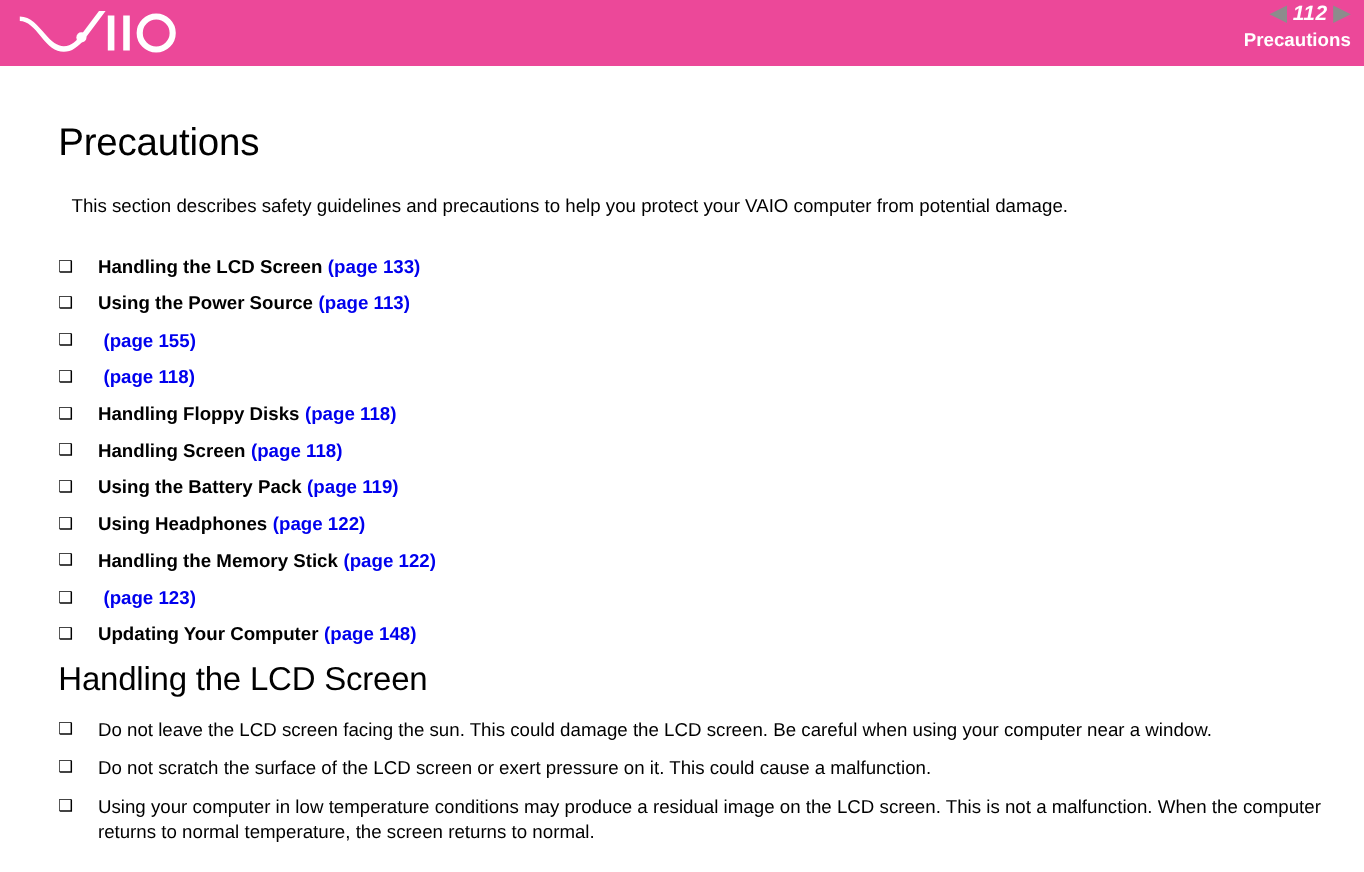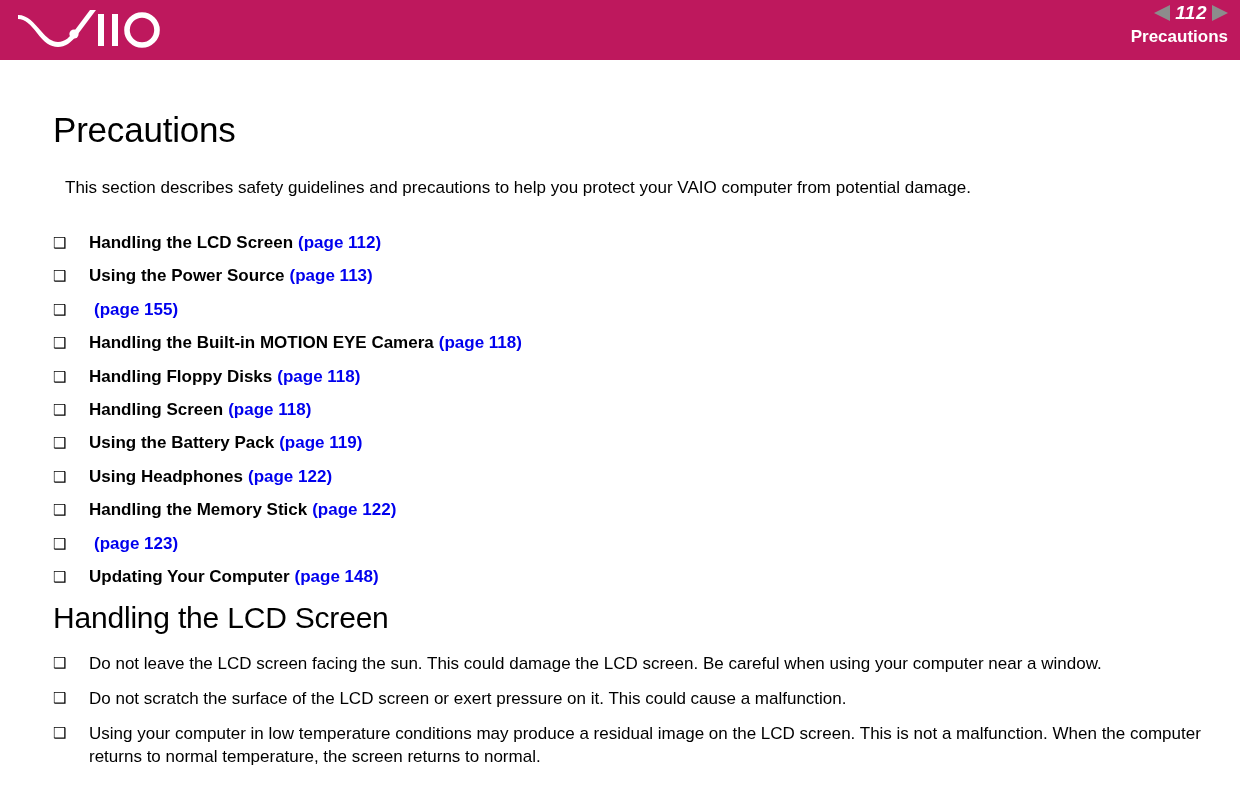--- a/index.html
+++ b/index.html
@@ -23,7 +23,7 @@
     left: 0;
     width: 1240px;
     height: 60px;
-    background: #be185d;
+    background: #ec4899;
   }
 
   .vaio-logo {

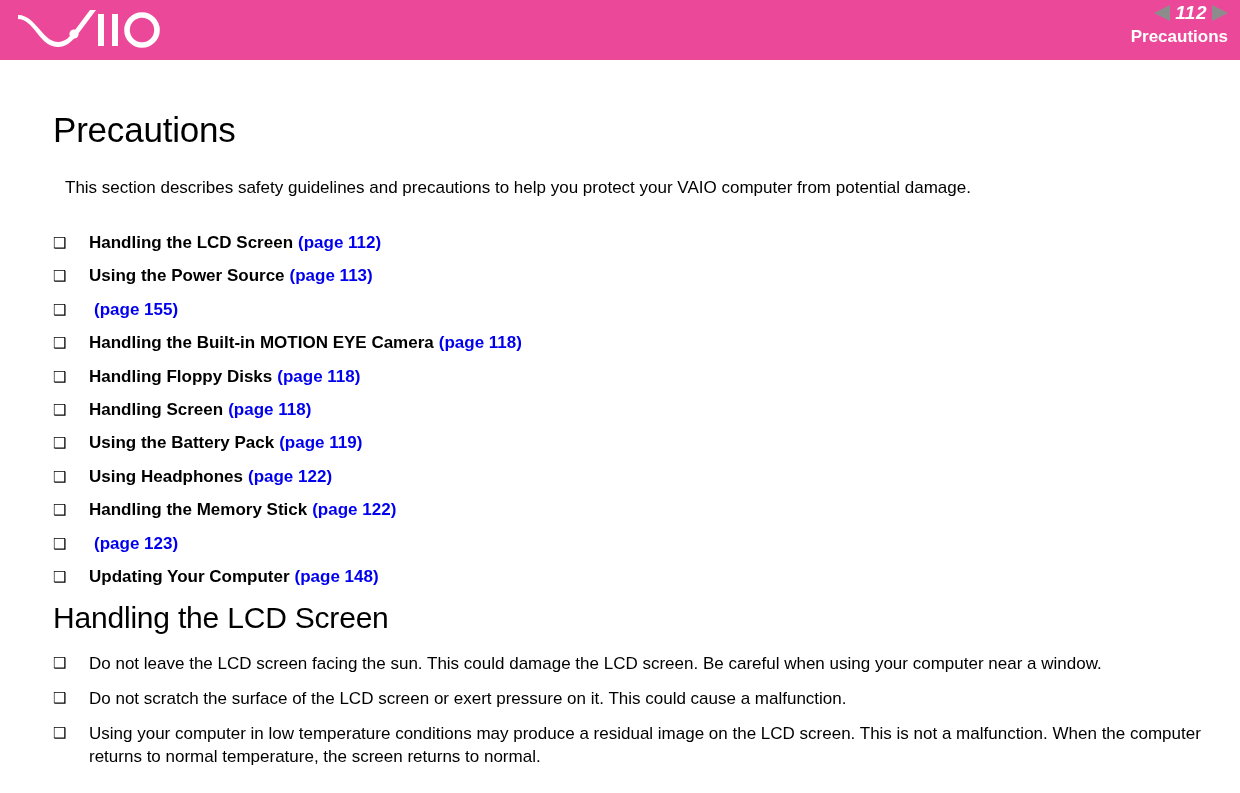--- a/index.html
+++ b/index.html
@@ -208,7 +208,7 @@
     <li class="toc-item">
       <span class="box-bullet">❑</span>
       <span class="toc-label">Handling the LCD Screen</span>
-      <span class="toc-link">(page 112)</span>
+      <span class="toc-link">(page 133)</span>
     </li>
     <li class="toc-item">
       <span class="box-bullet">❑</span>

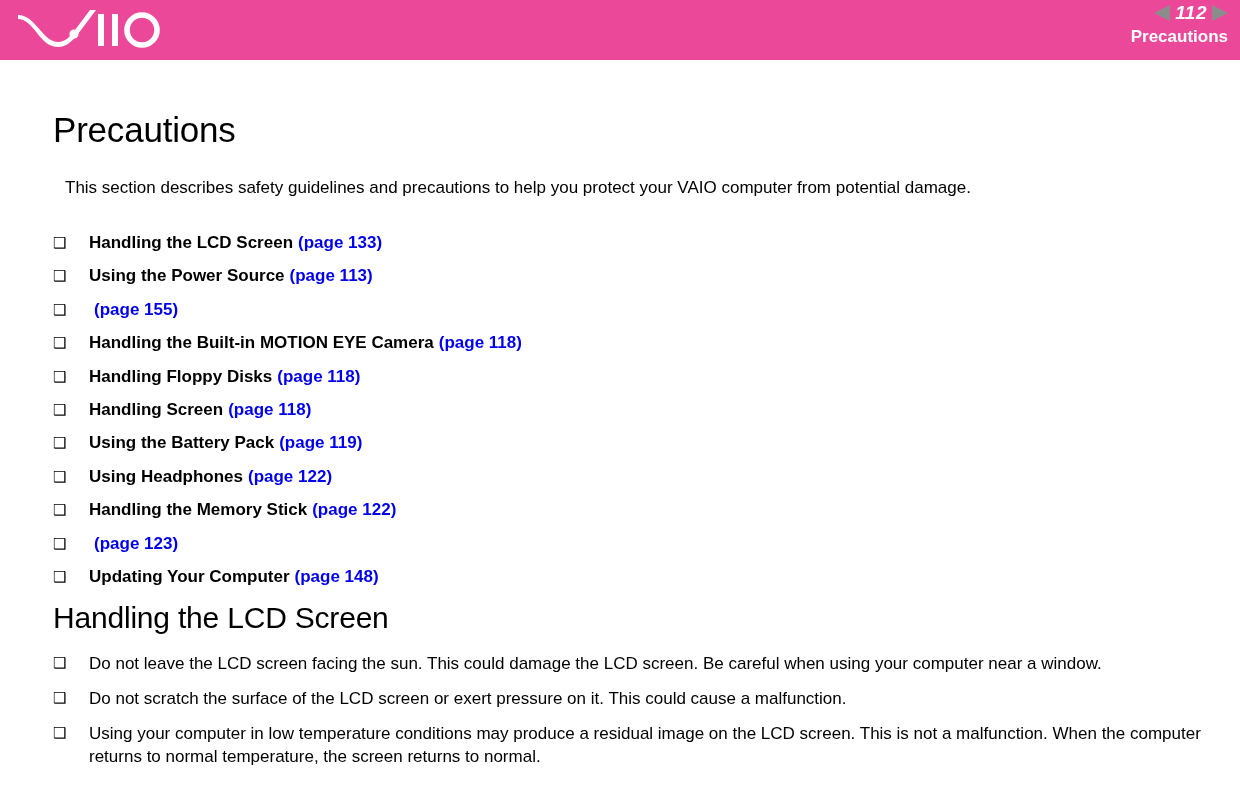--- a/index.html
+++ b/index.html
@@ -221,7 +221,6 @@
     </li>
     <li class="toc-item">
       <span class="box-bullet">❑</span>
-      <span class="toc-label">Handling the Built-in MOTION EYE Camera</span>
       <span class="toc-link">(page 118)</span>
     </li>
     <li class="toc-item">

